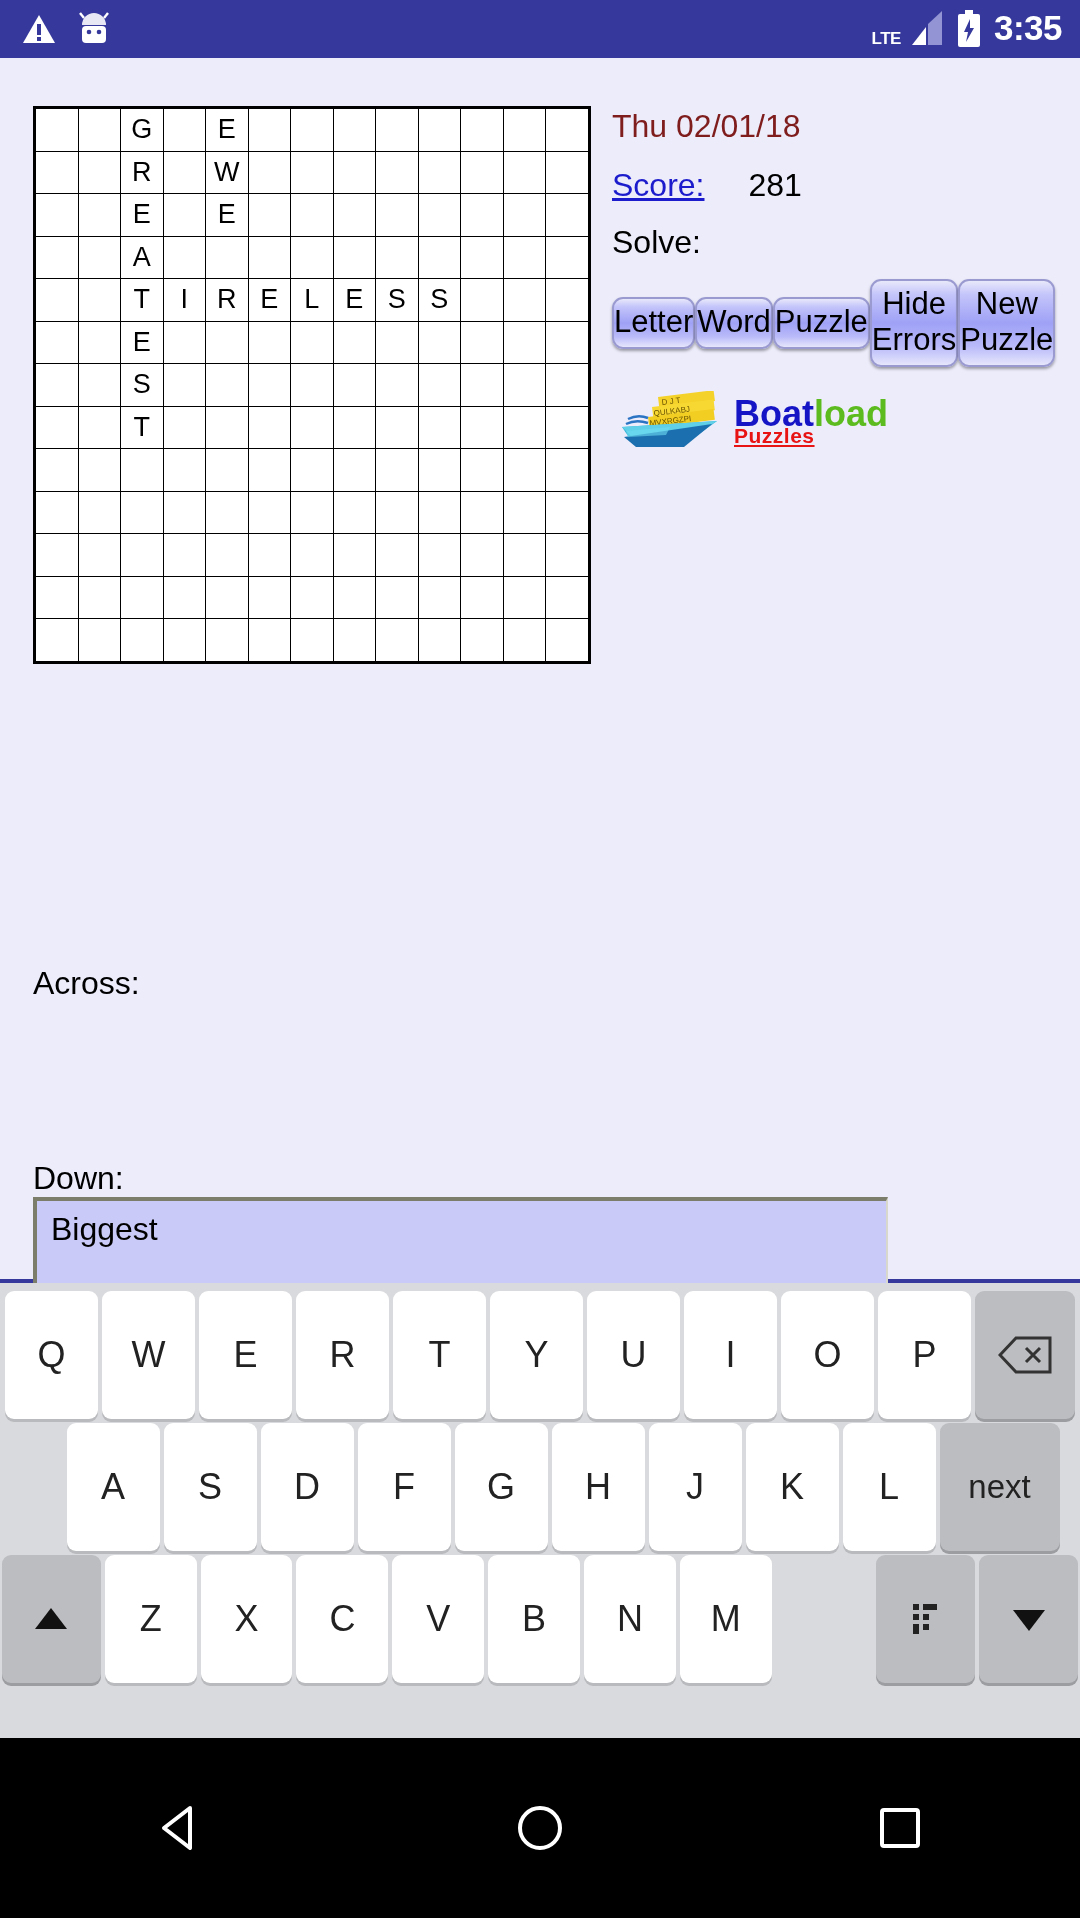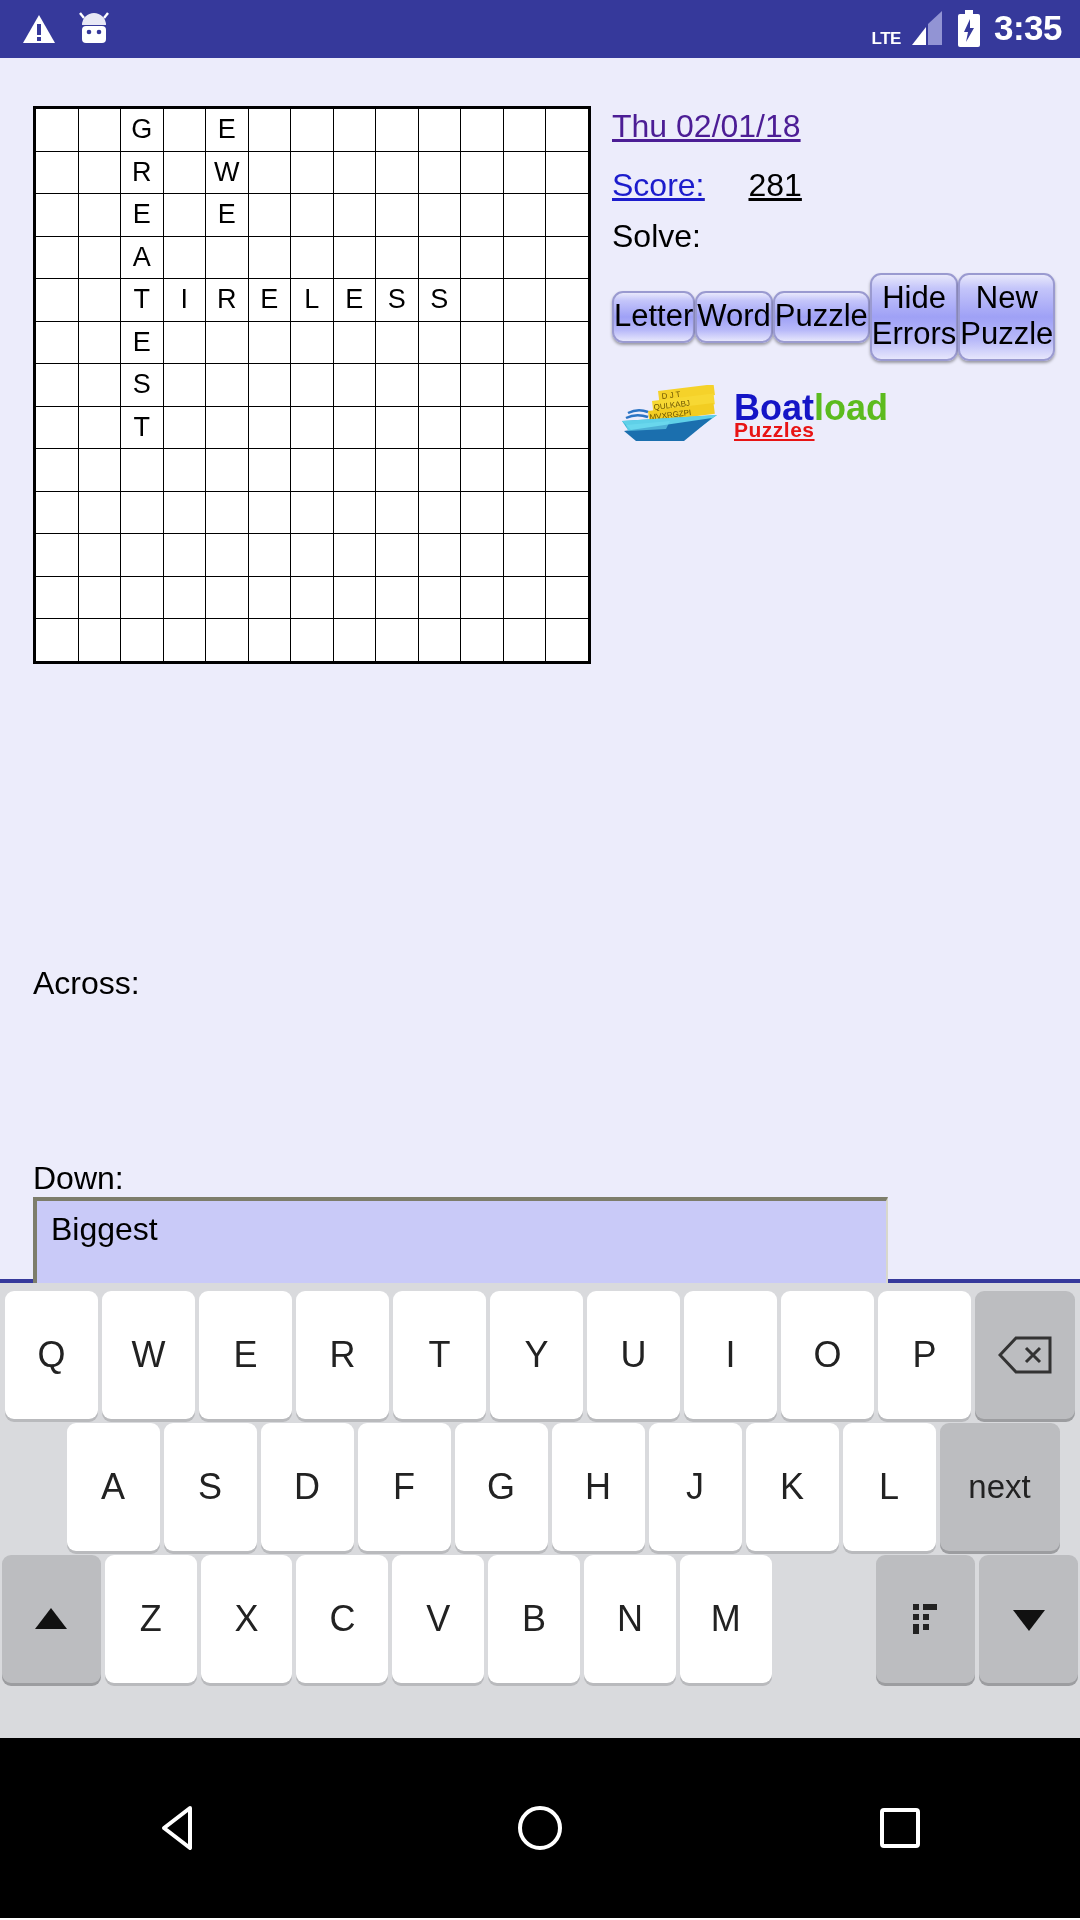--- a/index.html
+++ b/index.html
@@ -49,7 +49,7 @@
   td.err{color:#fe0000;}
   
   #panel{position:absolute;left:612px;top:50px;width:450px;}
-  .p-date{font-size:32px;color:#4c1d95;margin-bottom:22px;text-decoration:underline;}
+  .p-date{font-size:32px;color:#7f1d1d;margin-bottom:22px;}
   .p-scorerow{display:flex;align-items:flex-end;margin-bottom:14px;text-decoration:underline;}
   .p-score-lbl{font-size:32px;color:#1c1ccc;text-decoration:underline;}
   .p-score-val{font-size:32px;color:#000;margin-left:44px;}

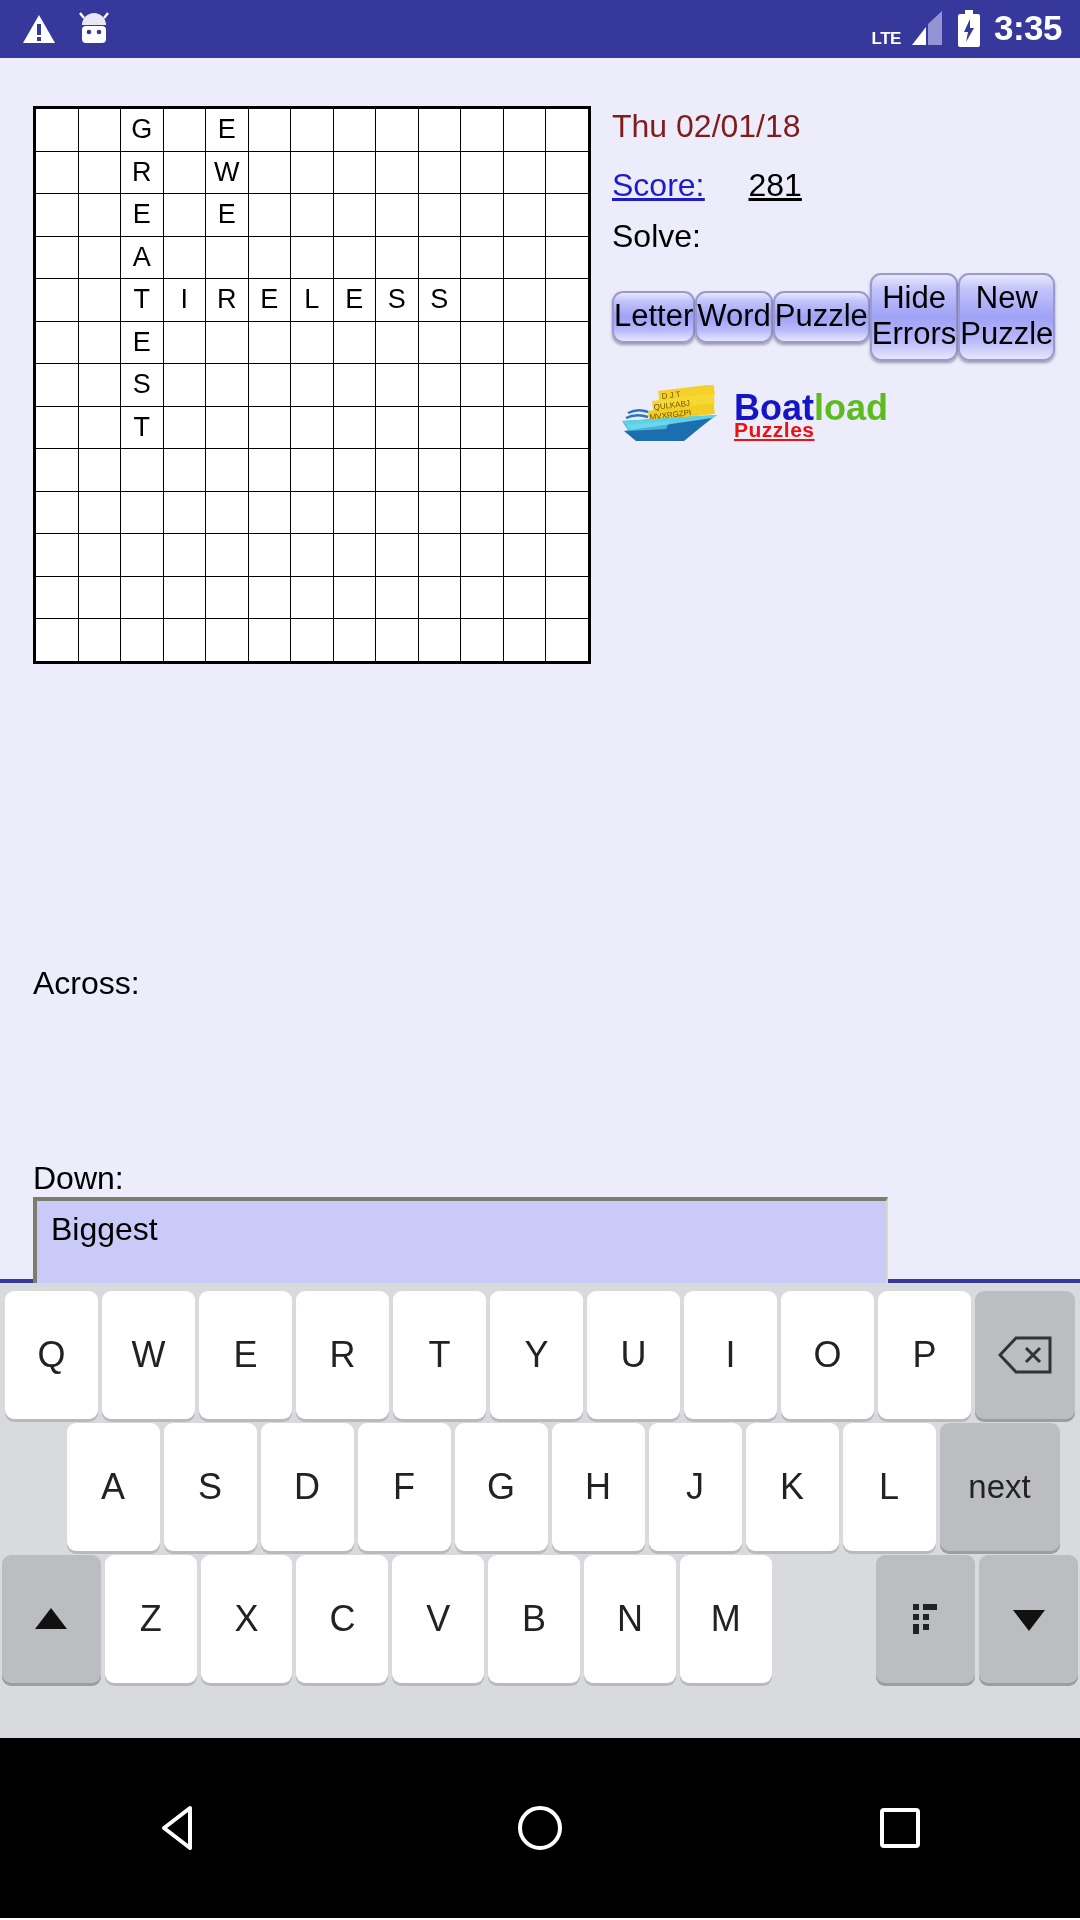--- a/index.html
+++ b/index.html
@@ -50,7 +50,7 @@
   
   #panel{position:absolute;left:612px;top:50px;width:450px;}
   .p-date{font-size:32px;color:#7f1d1d;margin-bottom:22px;}
-  .p-scorerow{display:flex;align-items:flex-end;margin-bottom:14px;text-decoration:underline;}
+  .p-scorerow{display:flex;align-items:flex-end;margin-bottom:20px;}
   .p-score-lbl{font-size:32px;color:#1c1ccc;text-decoration:underline;}
   .p-score-val{font-size:32px;color:#000;margin-left:44px;}
   .p-solve{font-size:32px;color:#000;margin-bottom:18px;}

